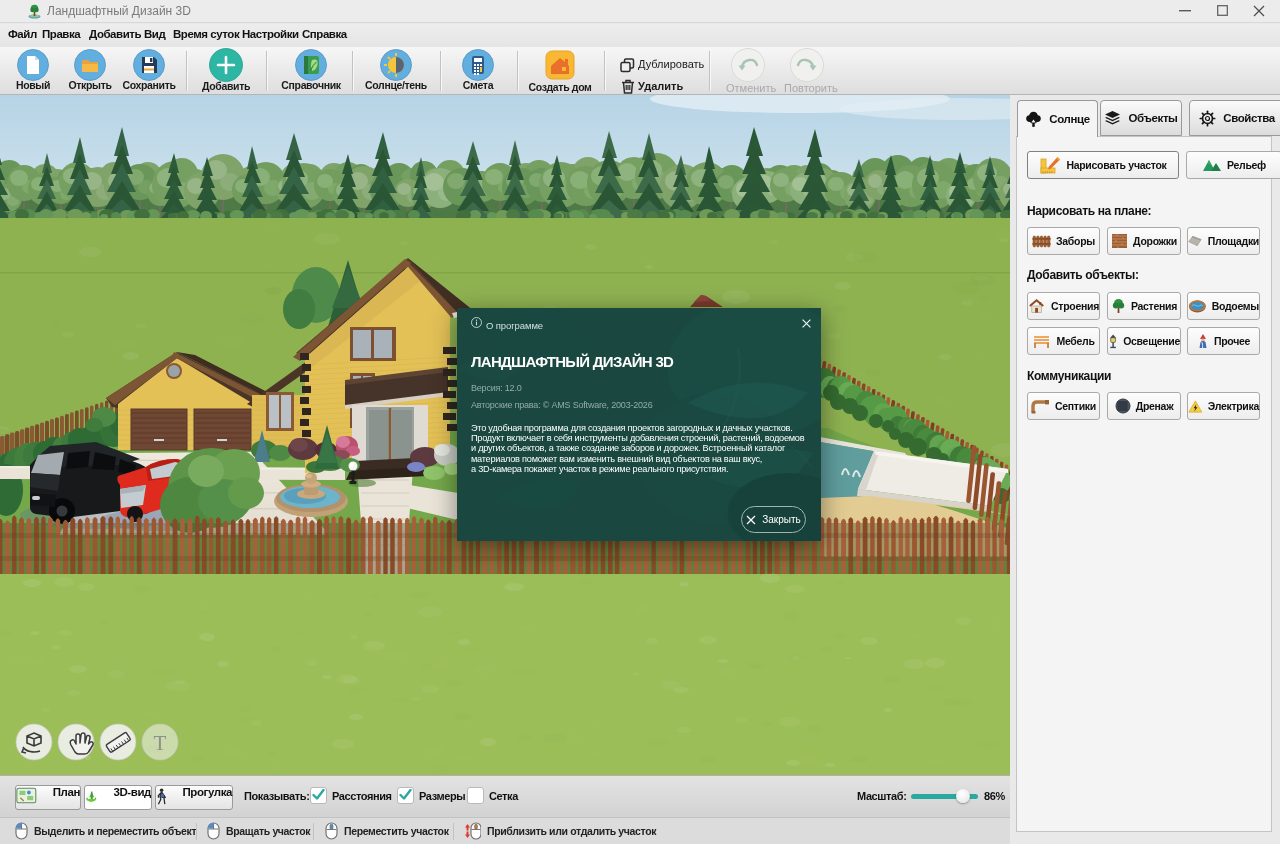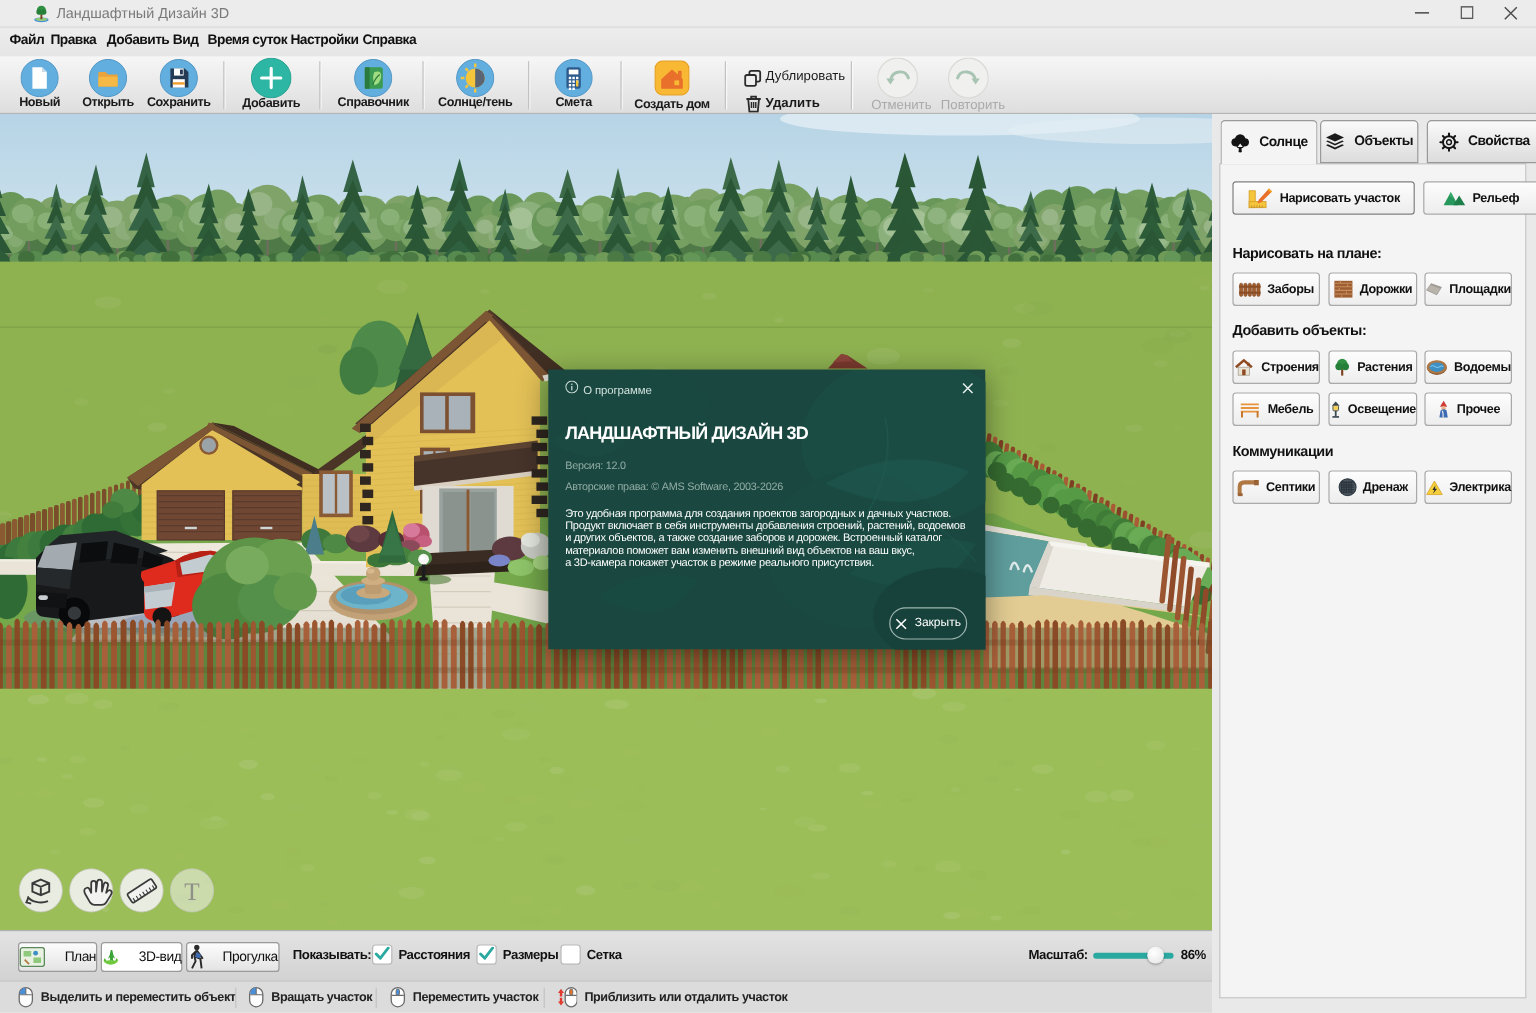--- a/index.html
+++ b/index.html
@@ -28,7 +28,7 @@
 .plabel { position:absolute; left:17px; font-size:12px; font-weight:bold; color:#111; letter-spacing:-0.35px; }
 
 #ctrlbar { left:0; top:775px; width:1010px; height:42px; background:linear-gradient(#e3e3e3,#d2d2d2); border-top:1px solid #b0b0b0; }
-.vbtn { position:absolute; top:9px; height:25px; border:1px solid #9a9a9a; border-radius:3px; background:linear-gradient(#fcfcfc,#e4e4e4); display:flex; align-items:center; justify-content:center; gap:16px; font-size:11.5px; font-weight:normal; color:#111; letter-spacing:-0.4px; white-space:nowrap; }
+.vbtn { position:absolute; top:9px; height:25px; border:1px solid #9a9a9a; border-radius:3px; background:linear-gradient(#fcfcfc,#e4e4e4); display:flex; align-items:flex-start; justify-content:center; gap:16px; font-size:11.5px; font-weight:bold; color:#111; letter-spacing:-0.4px; white-space:nowrap; }
 .chk { position:absolute; top:11px; width:17px; height:17px; background:#fff; border:1px solid #b9b9b9; border-radius:3px; display:flex; align-items:center; justify-content:center; }
 .chklbl { position:absolute; top:14px; font-size:11px; font-weight:bold; color:#111; letter-spacing:-0.4px; white-space:nowrap; }
 

